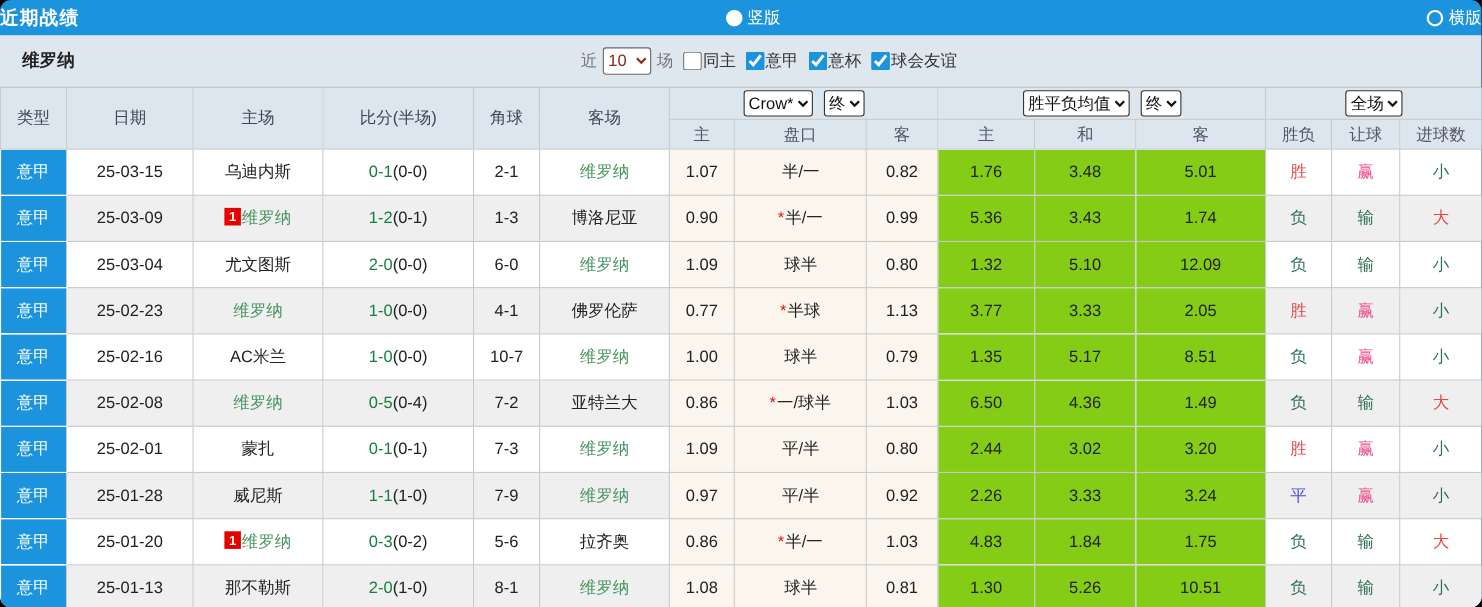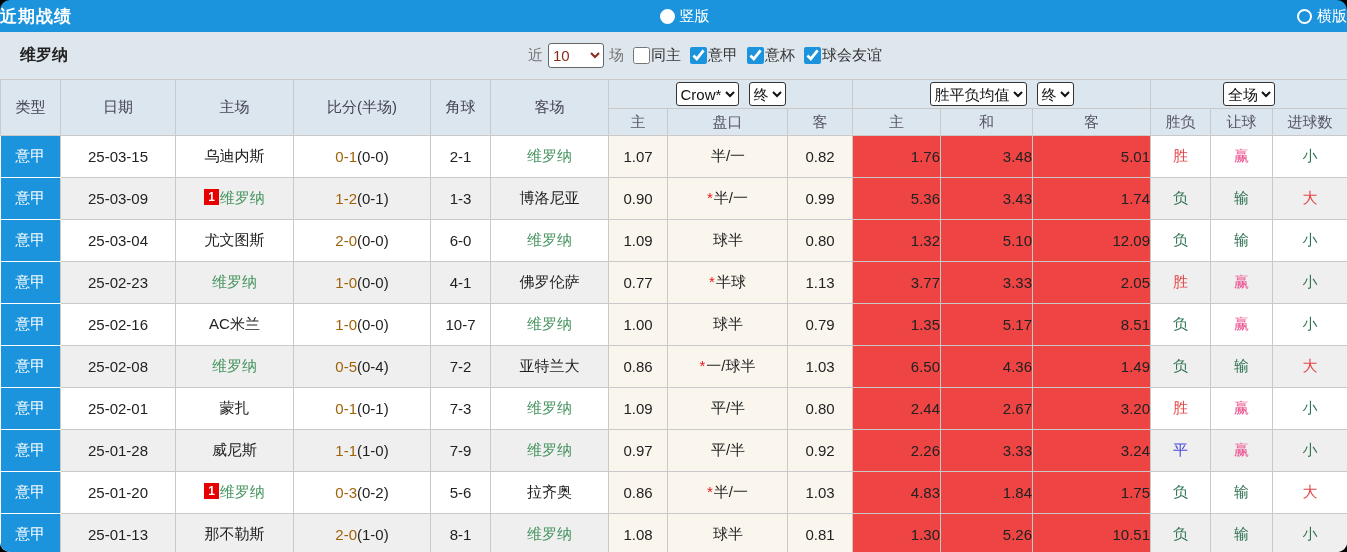--- a/index.html
+++ b/index.html
@@ -23,7 +23,7 @@
   .filters{position:absolute;left:528px;top:0;height:100%;display:flex;align-items:center;gap:5px;}
   .flabel{color:#777;font-size:15px;}
   .cblabel{color:#333;font-size:15px;display:flex;align-items:center;cursor:pointer;}
-  .filters select{font-size:15px;color:#8b2a1a;border:1px solid #666;background:#fff;border-radius:3px;height:25px;width:56px;}
+  .filters select{font-size:15px;color:#8b2a1a;border:1px solid #666;background:#fff;border-radius:3px;height:25px;width:44px;}
   .filters input[type=checkbox]{width:17px;height:17px;accent-color:#1b93dd;margin:0 1px 0 4px;}
   
   table{border-collapse:collapse;table-layout:fixed;width:1347px;background:#fff;}

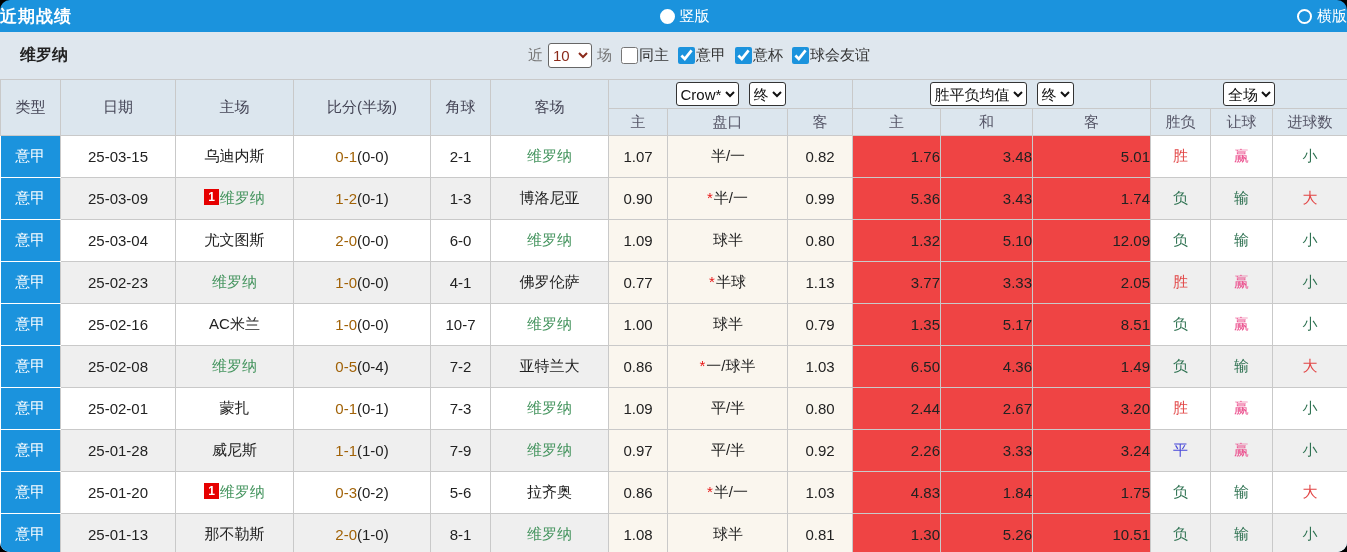--- a/index.html
+++ b/index.html
@@ -39,7 +39,7 @@
   td.cream,tbody tr.alt td.cream{background:#faf6ee;}
   td.mean,tbody tr.alt td.mean{background:#ef4444;text-align:right;}
   .verona{color:#44945e;}
-  .s-red{color:#a16207;}
+  .s-red{color:#15803d;}
   .star{color:#e81414;margin-right:1px;}
   .badge{display:inline-block;background:#e60000;color:#fff;font-size:12px;font-weight:bold;line-height:16px;padding:0 4px;margin-right:1px;vertical-align:2px;}
   .t-red{color:#e24646}.t-green{color:#2f7252}.t-blue{color:#4747d9}.t-pink{color:#eb4d8c}

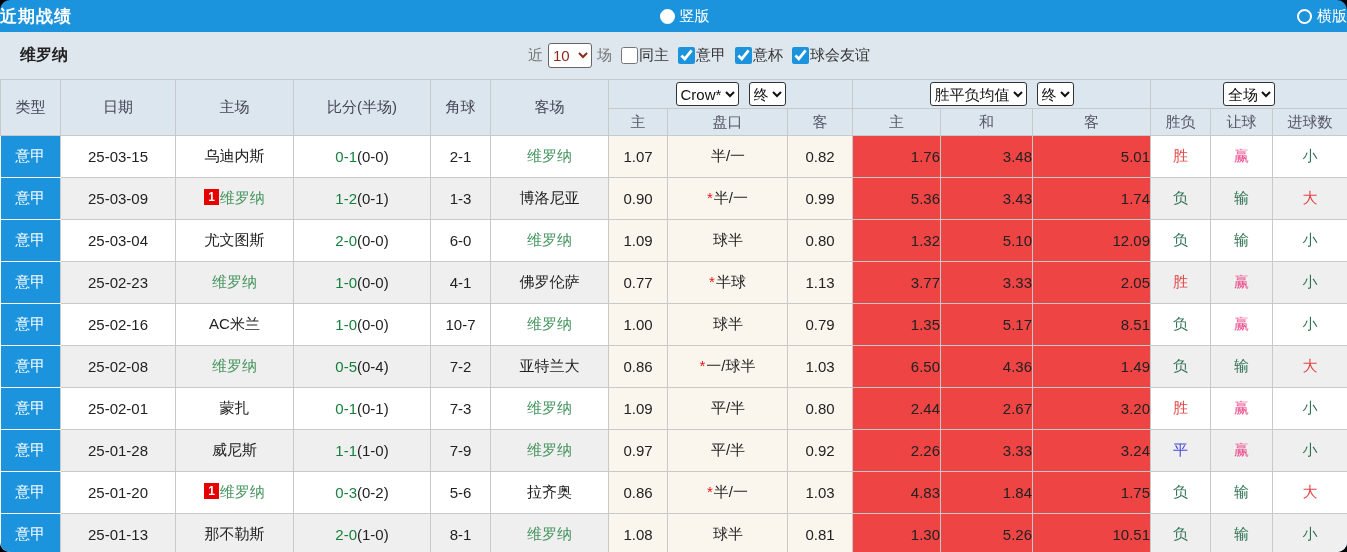--- a/index.html
+++ b/index.html
@@ -37,7 +37,7 @@
   tbody tr.alt td{background:#efefef;}
   td.league,tbody tr.alt td.league{background:#1b93dd;color:#fff;border-left:none;border-top:1px solid #fff;border-bottom:1px solid #fff;}
   td.cream,tbody tr.alt td.cream{background:#faf6ee;}
-  td.mean,tbody tr.alt td.mean{background:#ef4444;text-align:right;}
+  td.mean,tbody tr.alt td.mean{background:#84cc16;}
   .verona{color:#44945e;}
   .s-red{color:#15803d;}
   .star{color:#e81414;margin-right:1px;}

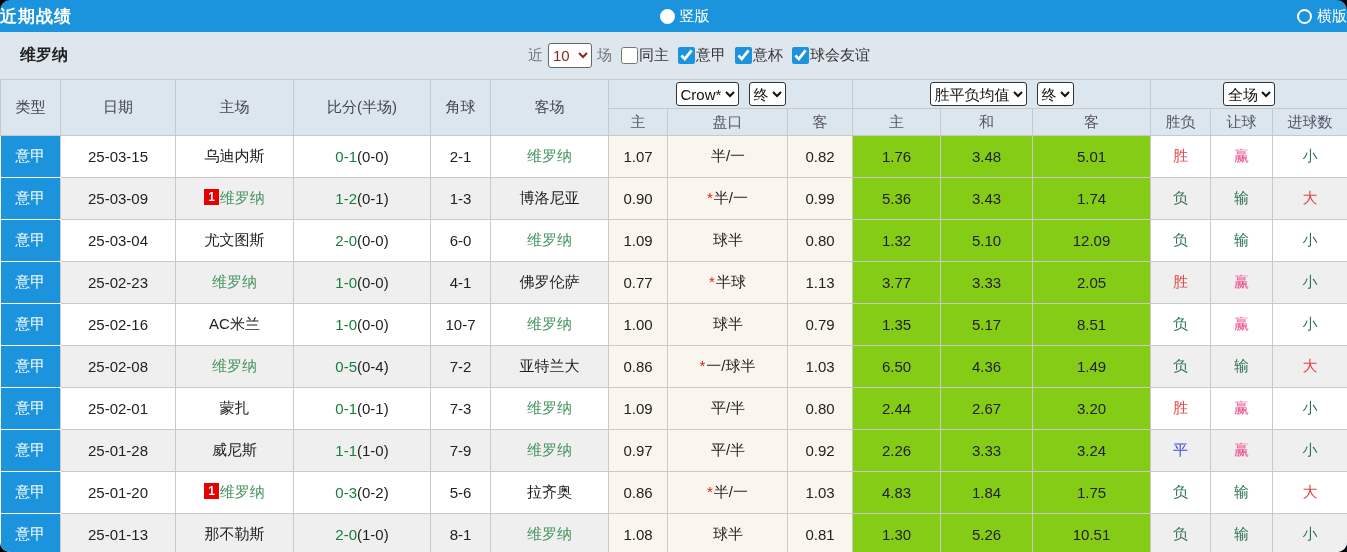--- a/index.html
+++ b/index.html
@@ -324,7 +324,7 @@
     </td>
     <td class="cream">0.80</td>
     <td class="mean">2.44</td>
-    <td class="mean">2.67</td>
+    <td class="mean">3.02</td>
     <td class="mean">3.20</td>
     <td class="t-red">胜</td>
     <td class="t-pink">赢</td>

